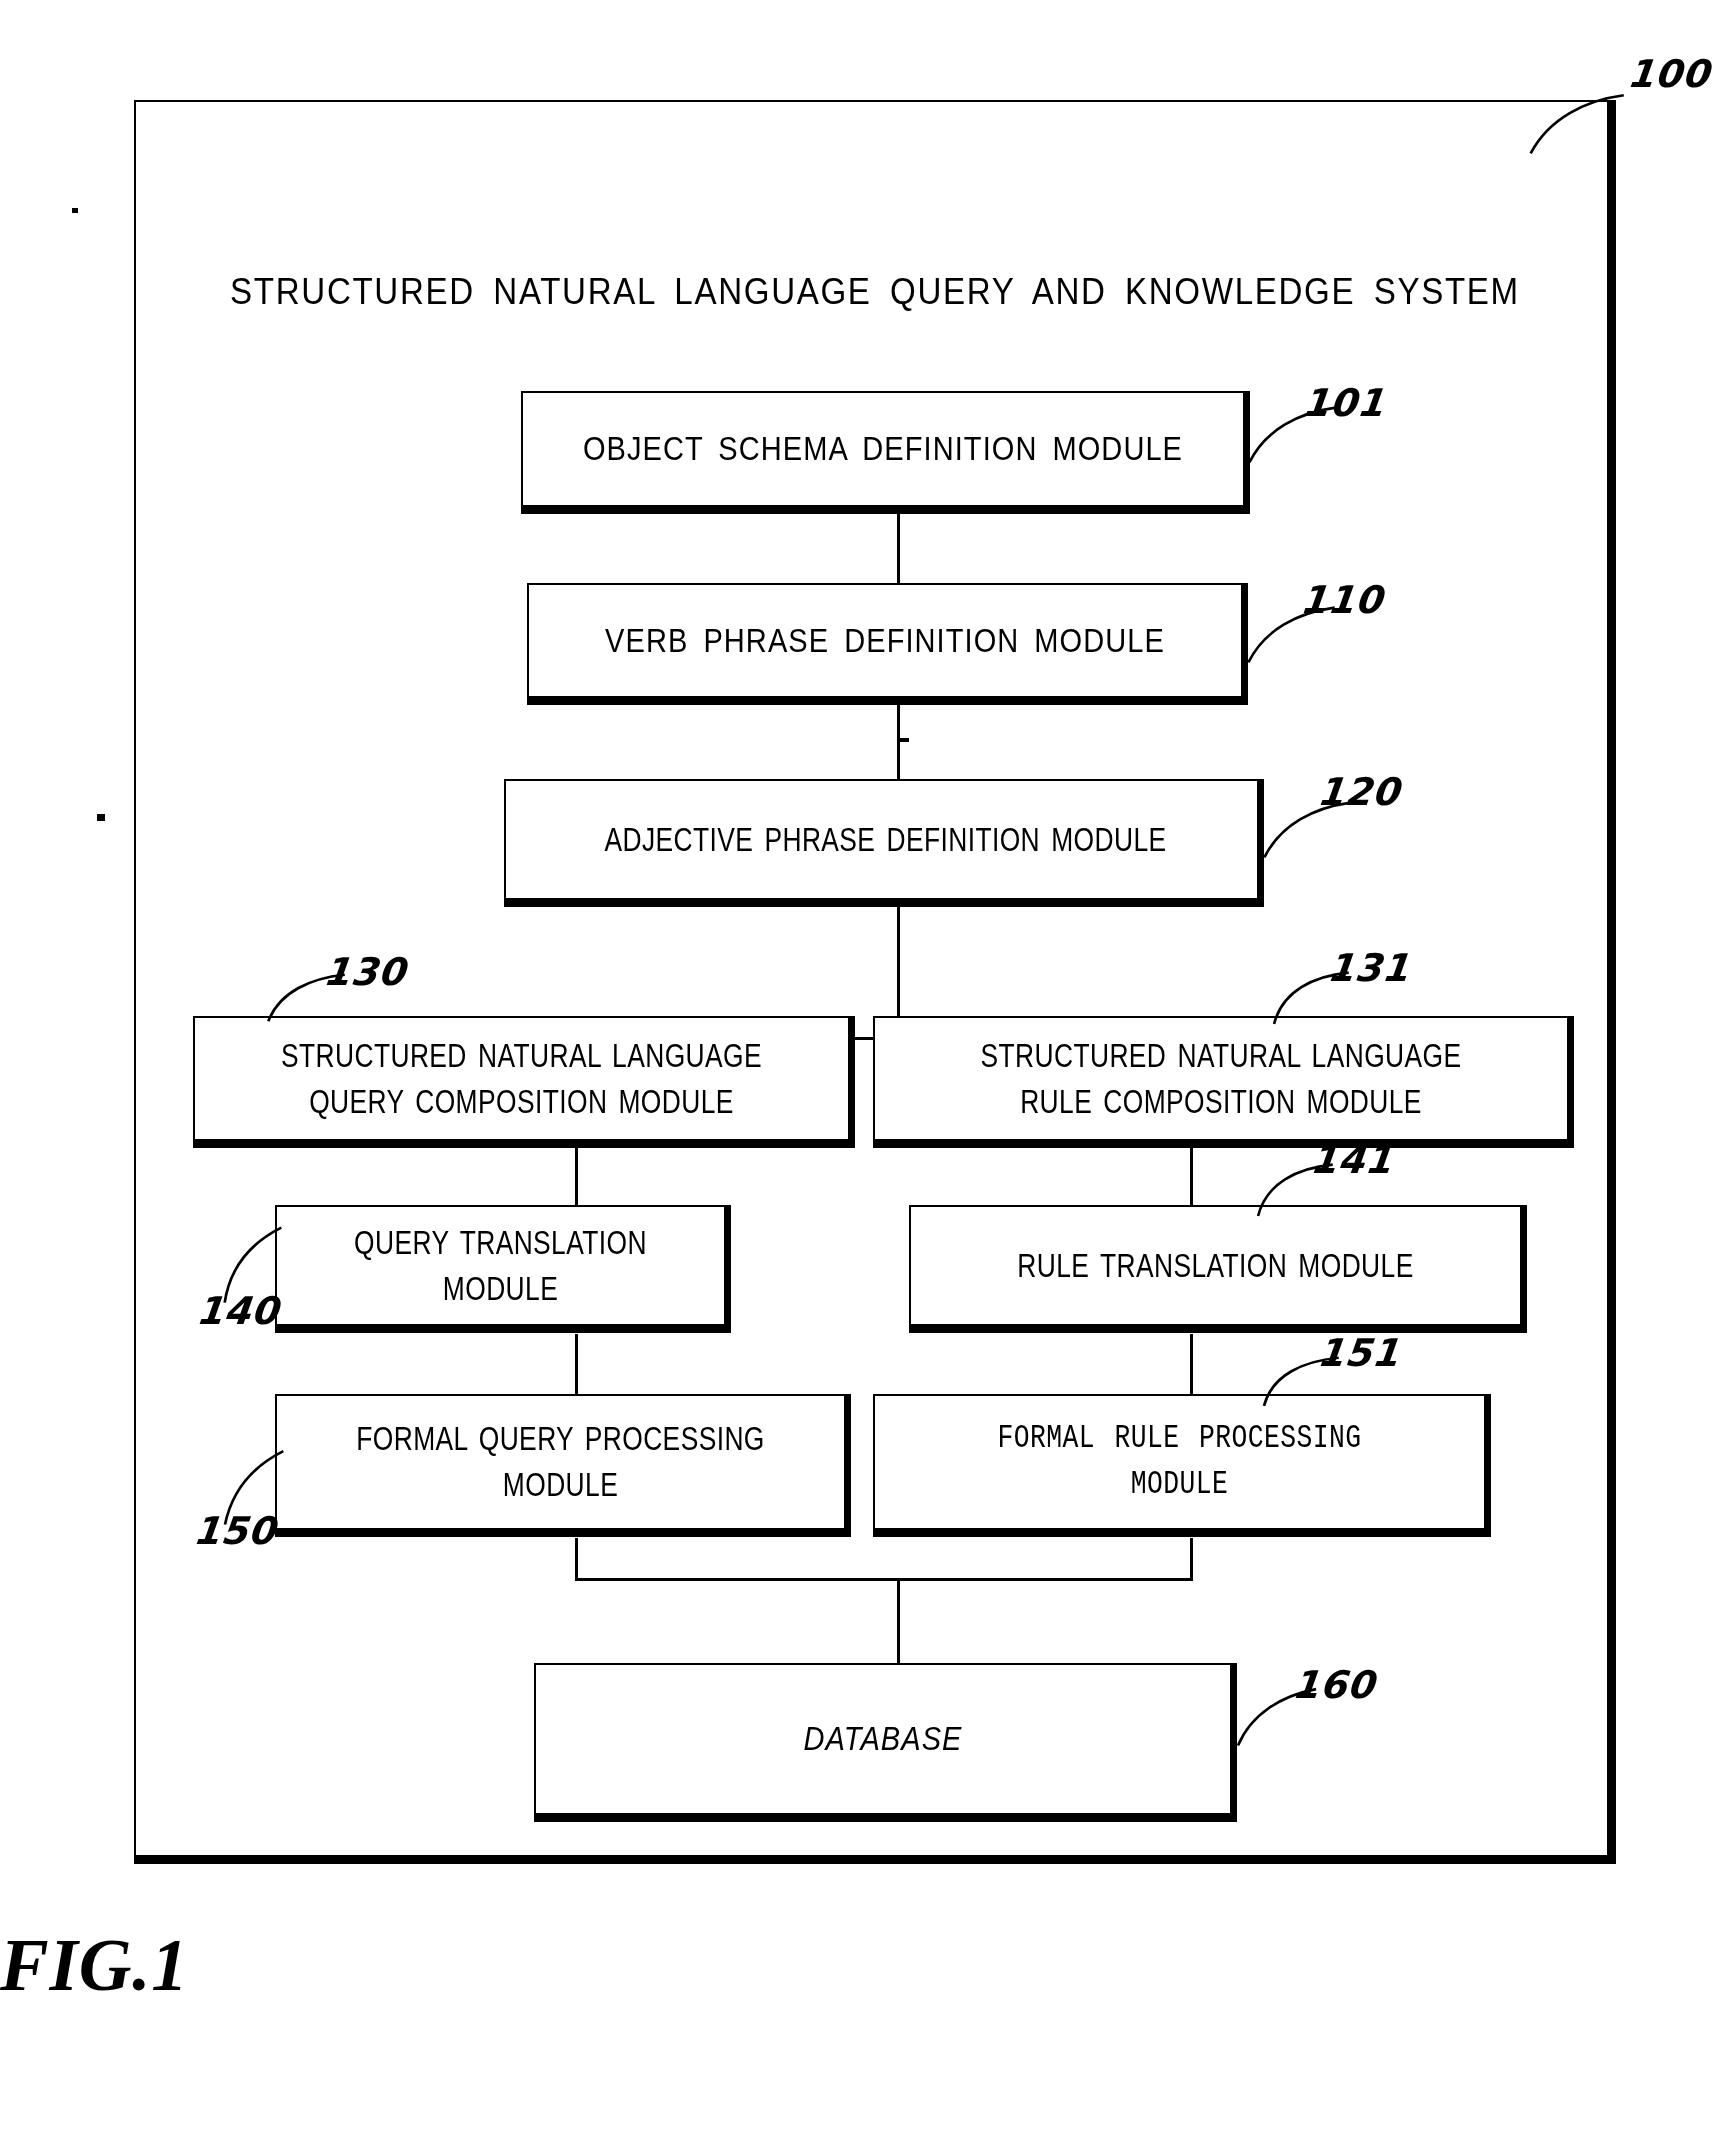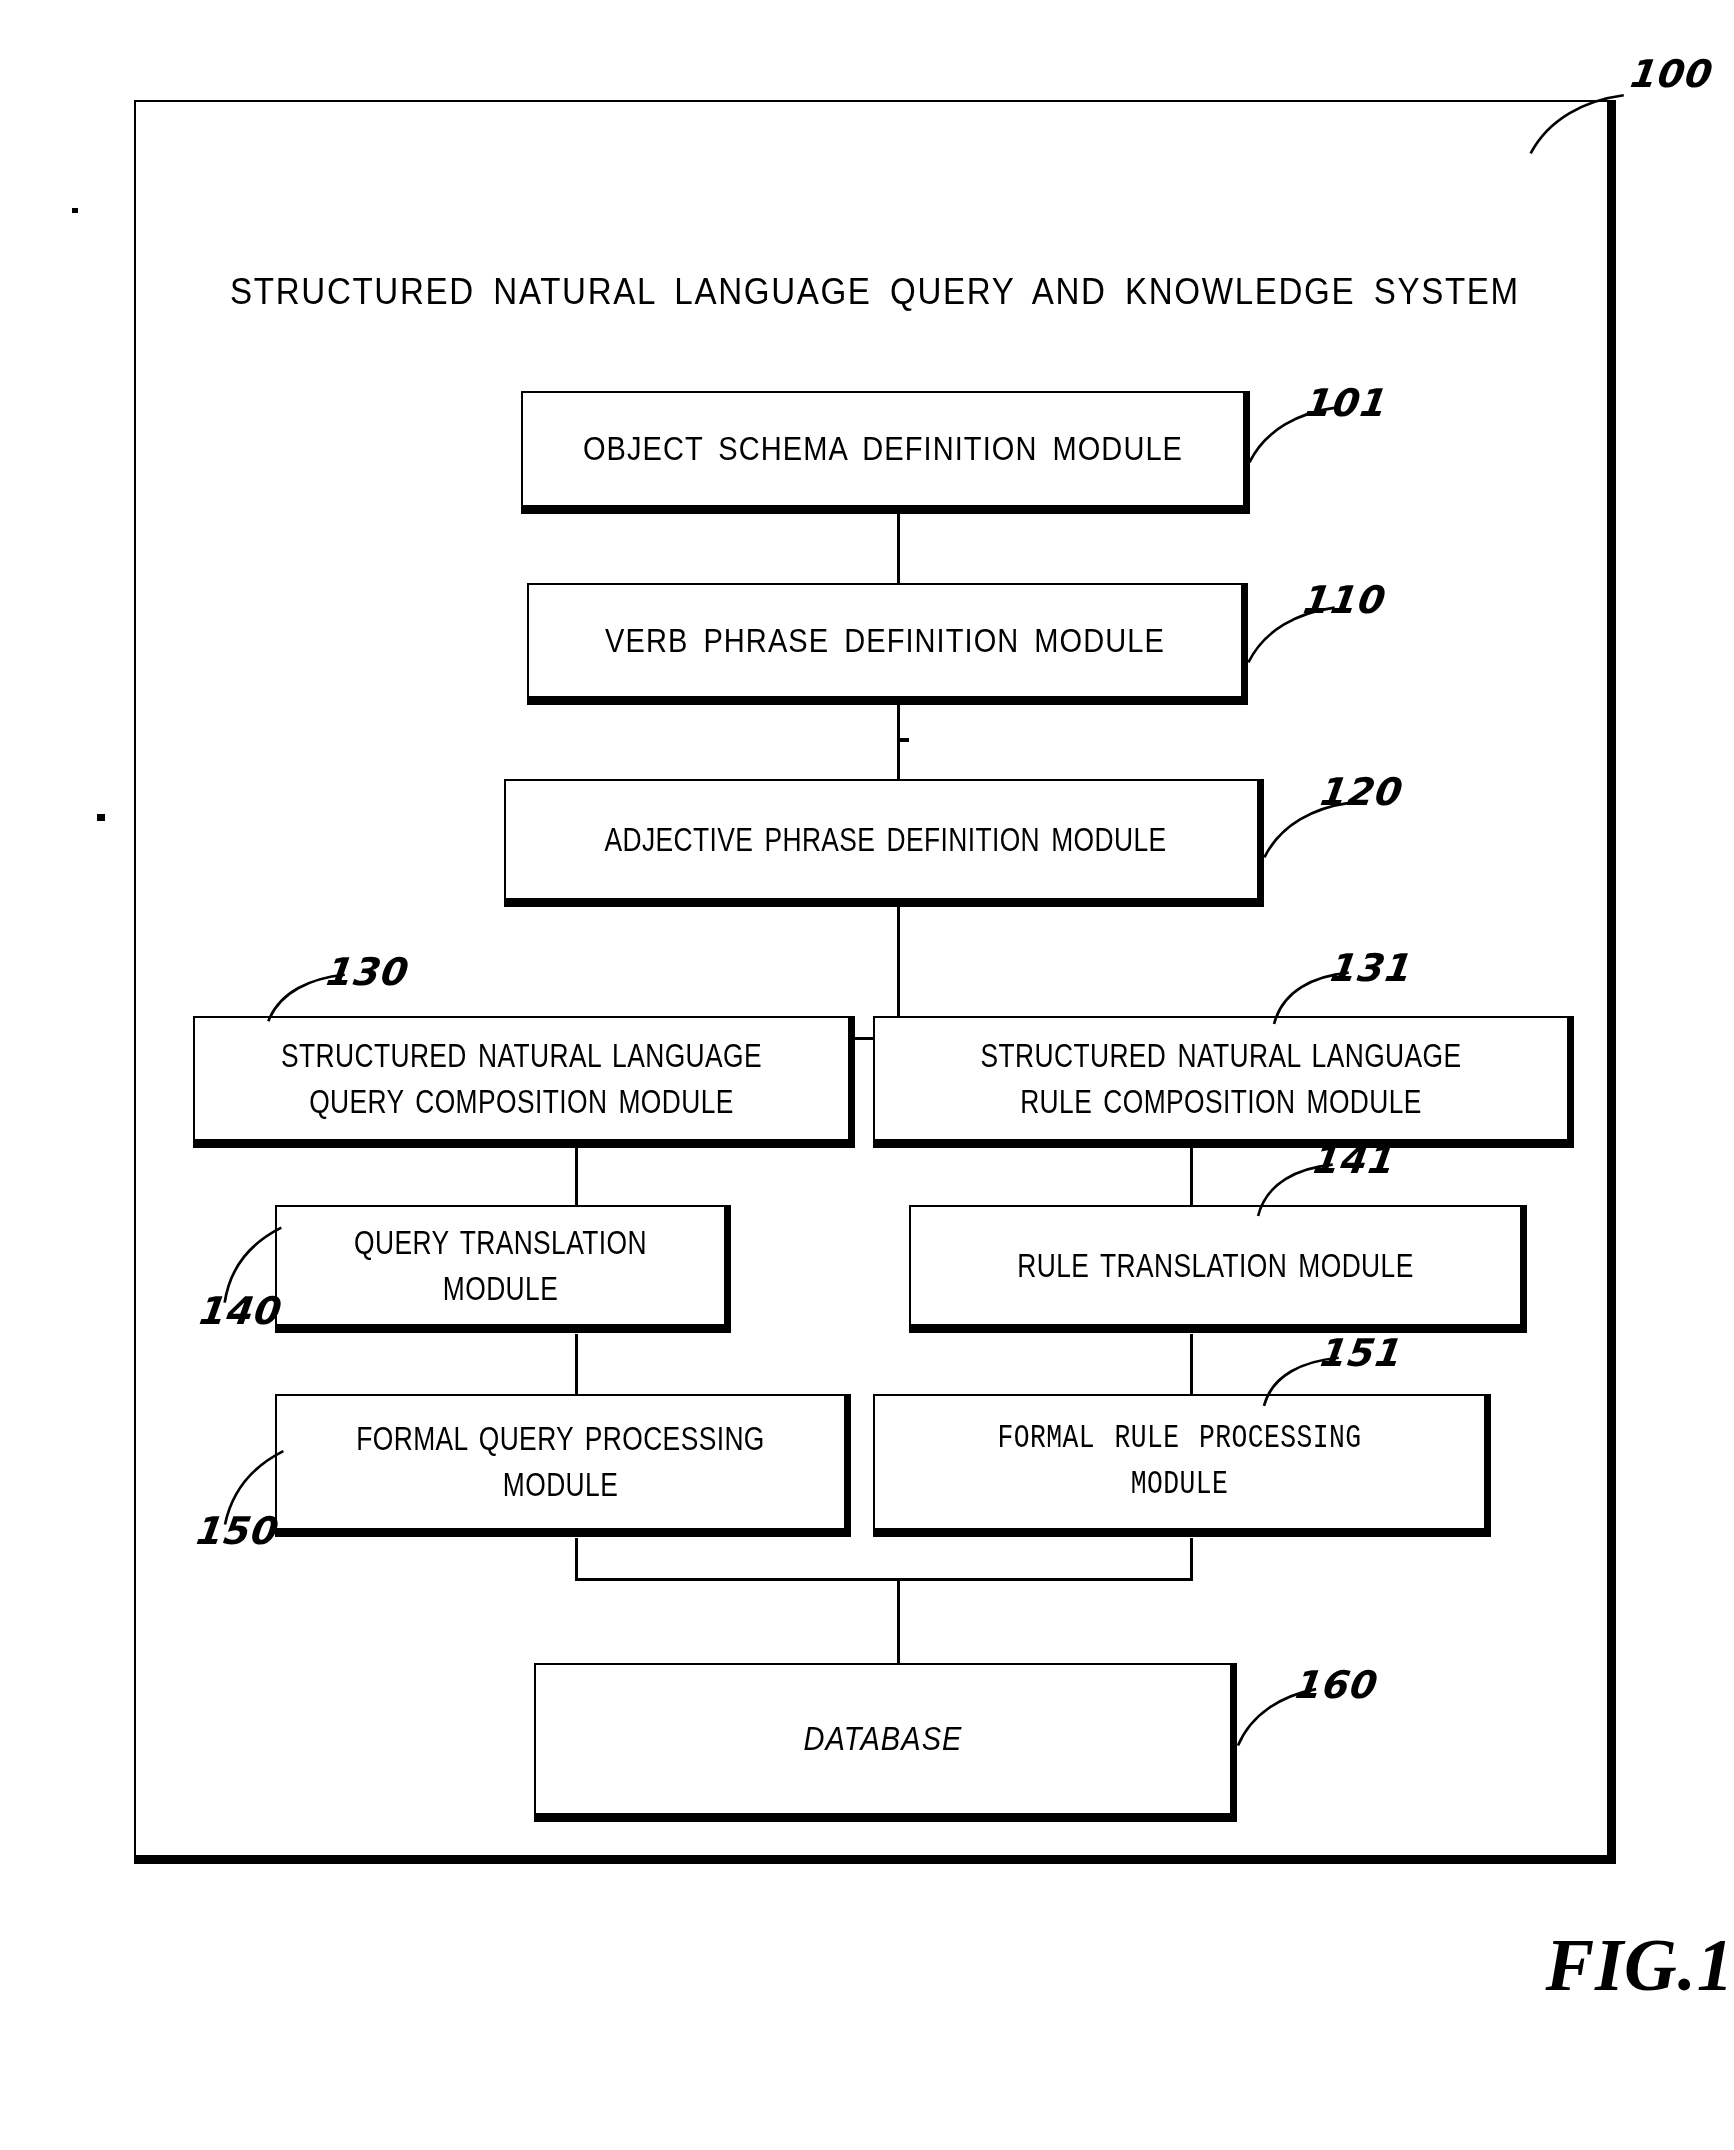--- a/index.html
+++ b/index.html
@@ -122,7 +122,7 @@
     left: 0;
     top: 1924px;
     width: 1734px;
-    text-align: right;
+    text-align: left;
     font-family: "Liberation Serif", serif;
     font-style: italic;
     font-weight: 700;

